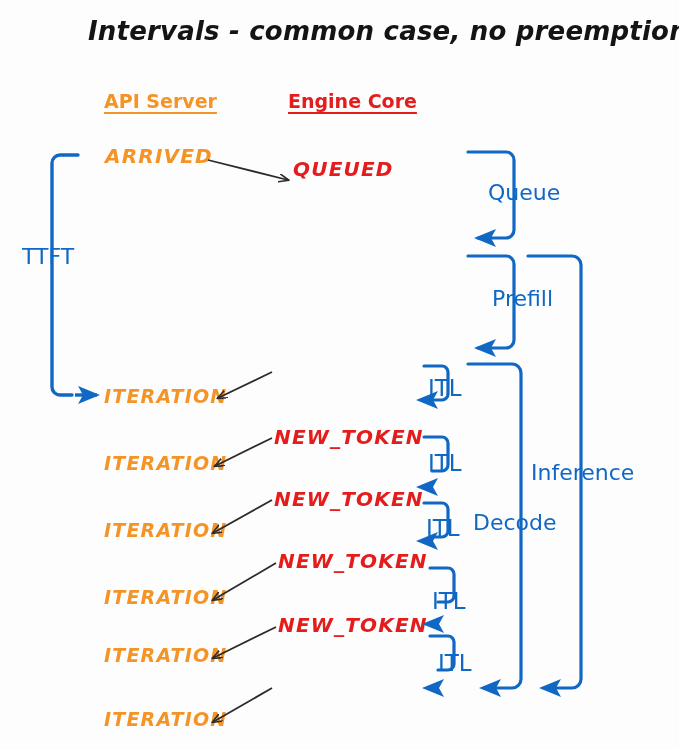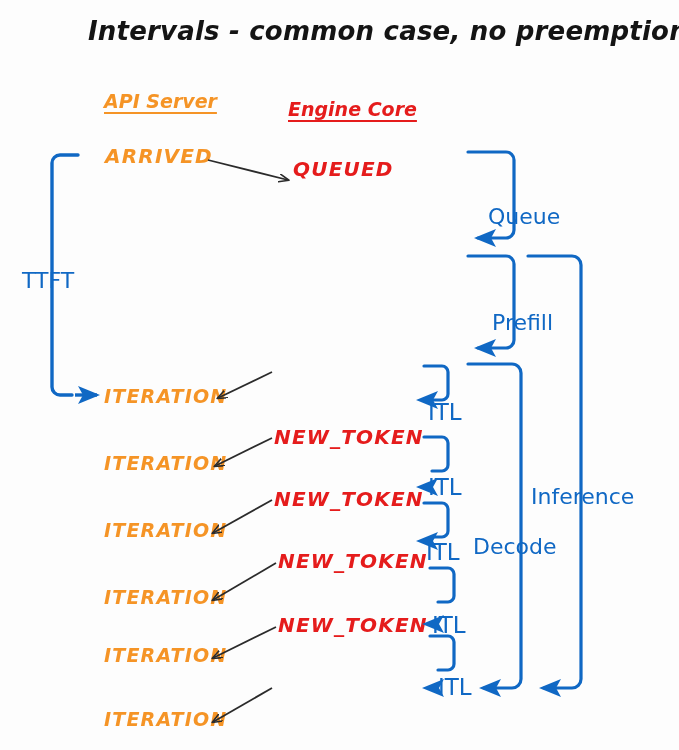--- a/index.html
+++ b/index.html
@@ -25,7 +25,6 @@
 
   .col-head{
     font-size:19px;
-    font-style:italic;
     font-weight:bold;
     text-decoration:underline;
     text-underline-offset:4px;

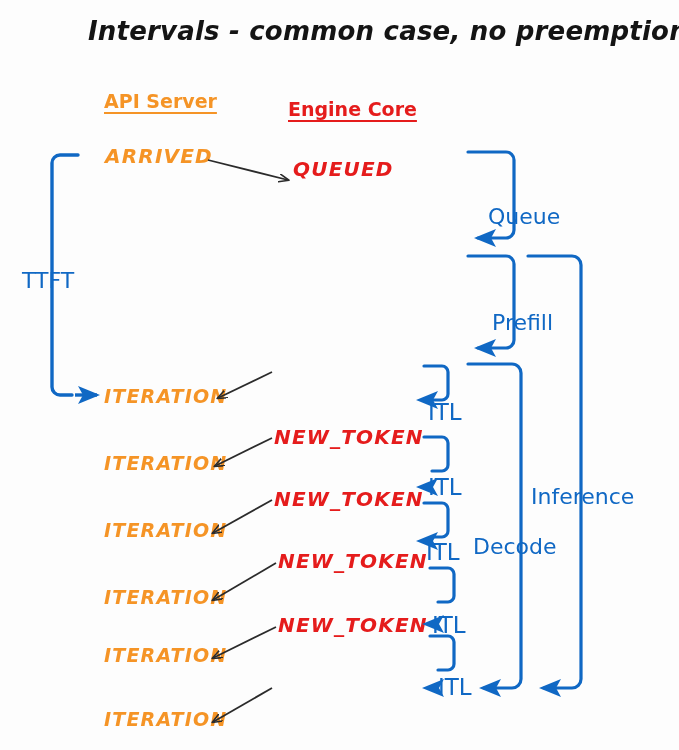--- a/index.html
+++ b/index.html
@@ -65,7 +65,7 @@
 
   <div class="abs col-head c-orange" style="left:104px;top:90px;">API Server</div>
 
-  <div class="abs col-head c-red" style="left:288px;top:90px;margin-top:8px;">Engine Core</div>
+  <div class="abs col-head c-red" style="left:288px;top:90px;">Engine Core</div>
 
   <div class="abs state c-orange" style="left:105px;top:144px;">ARRIVED</div>
 

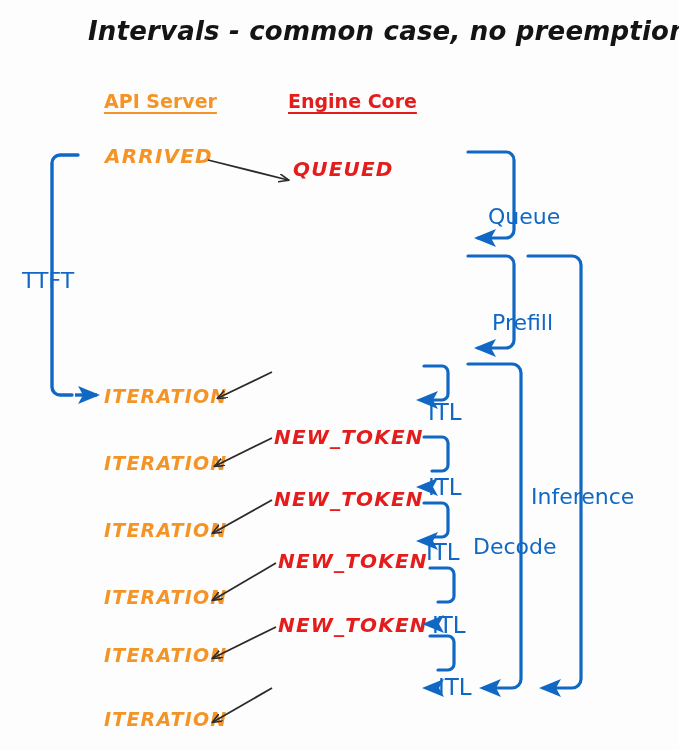--- a/index.html
+++ b/index.html
@@ -47,7 +47,6 @@
     font-style:normal;
     font-weight:normal;
     font-family:"DejaVu Sans",sans-serif;
-    margin-top:24px;
   }
   .blabel.sm{font-size:23px;}
 

